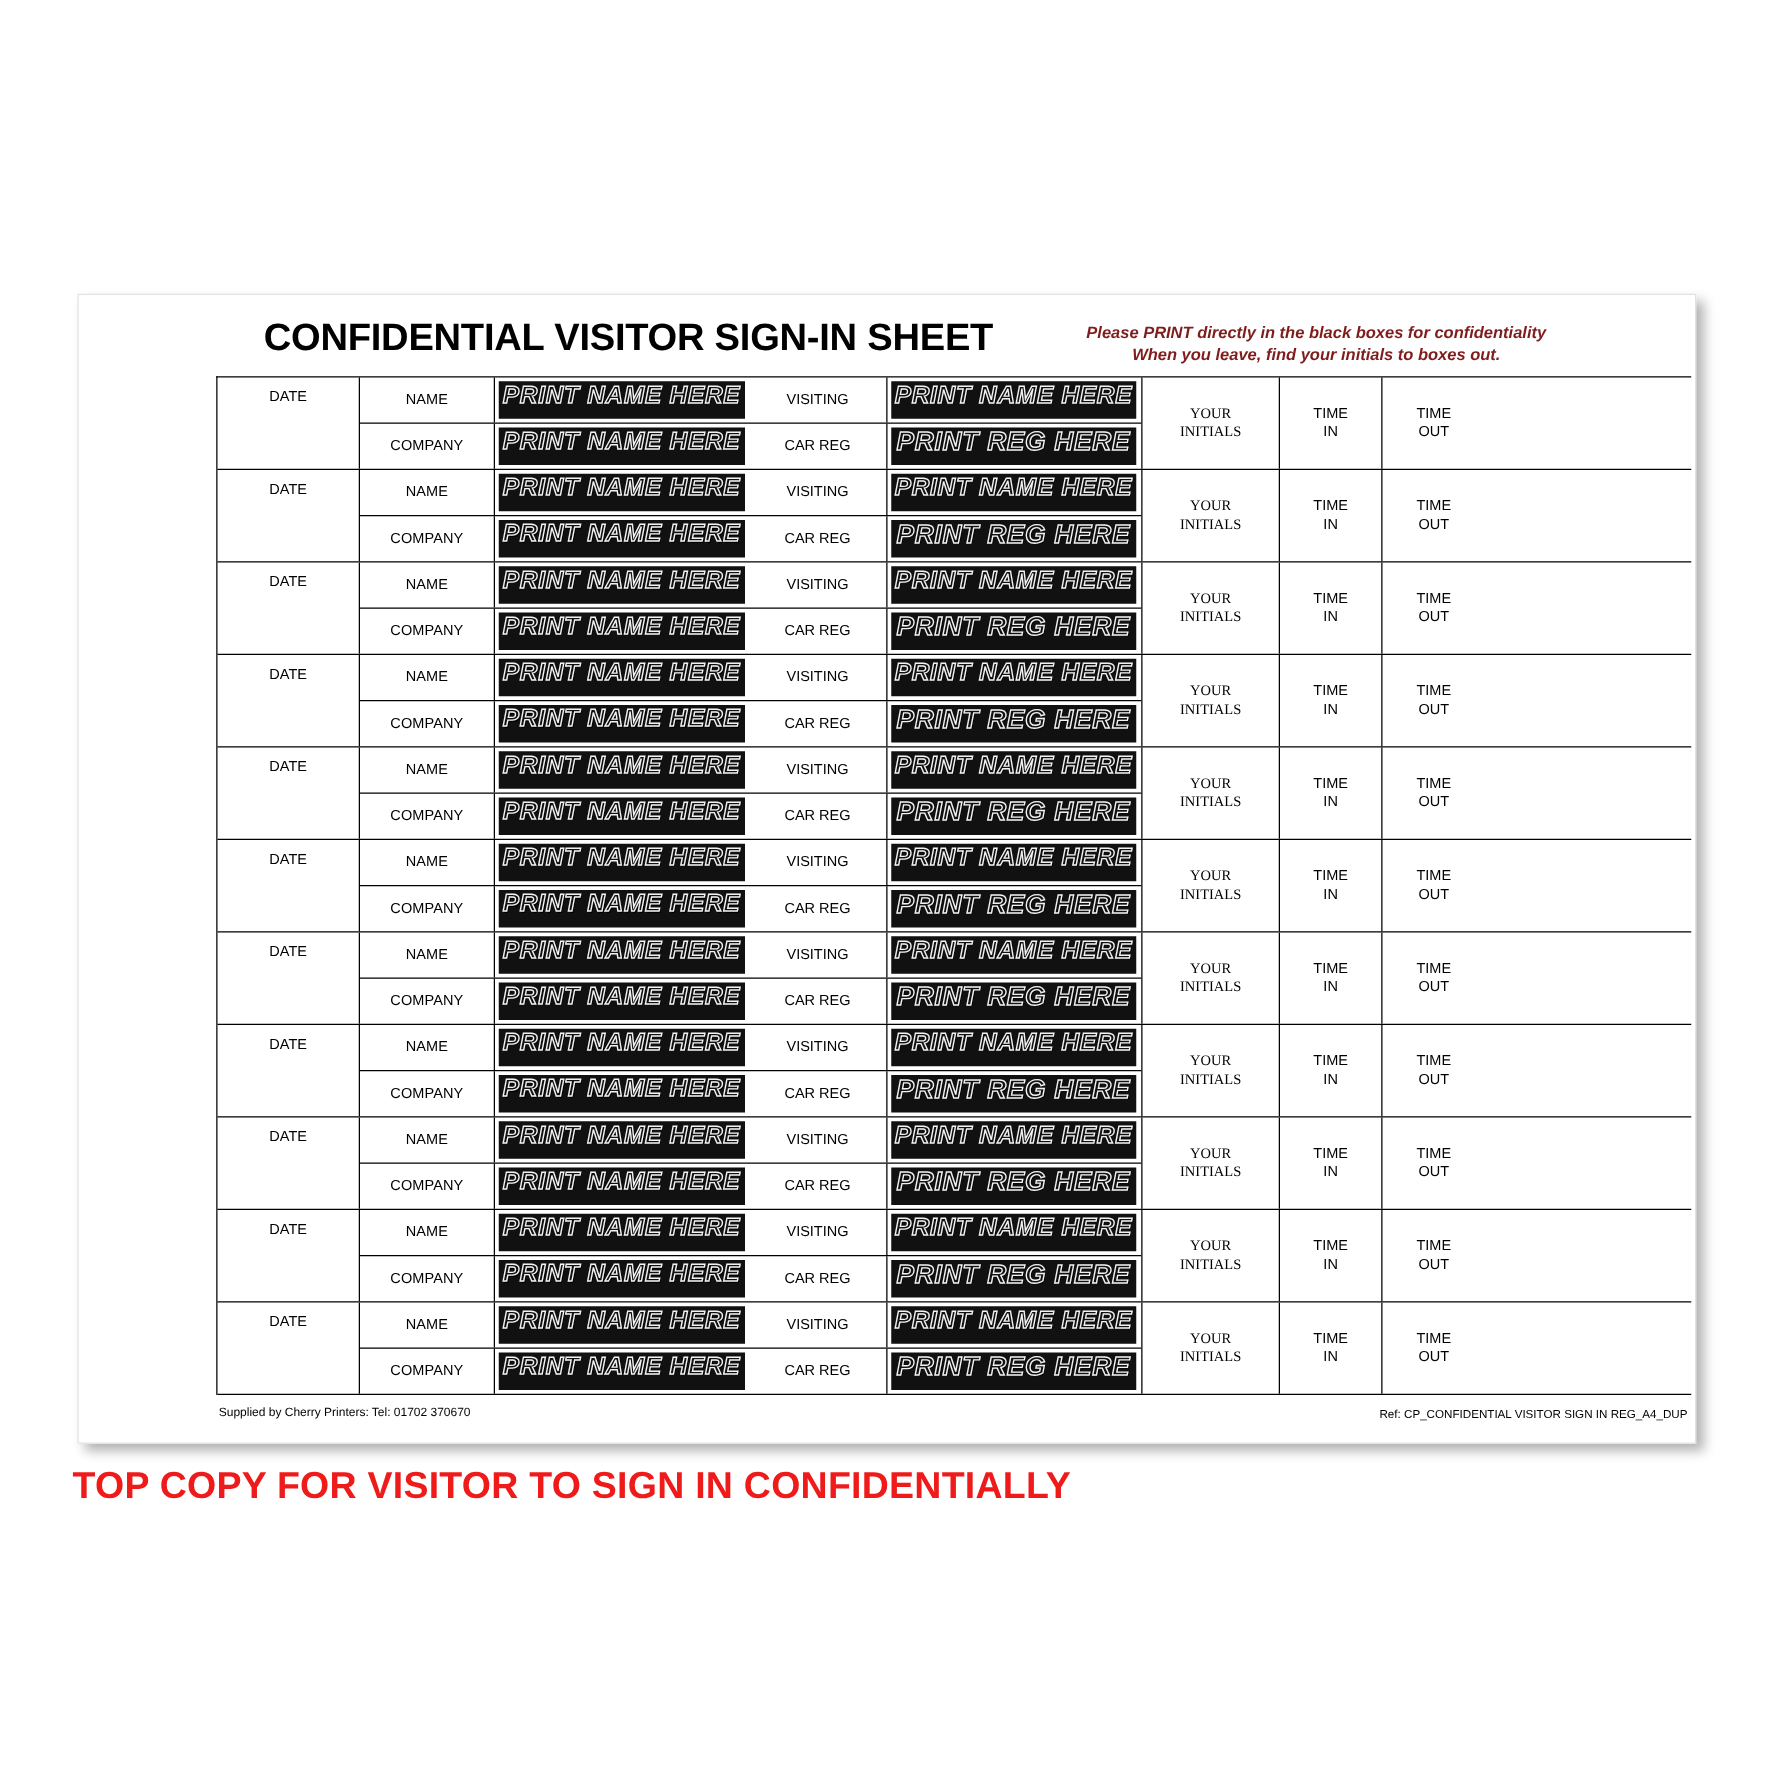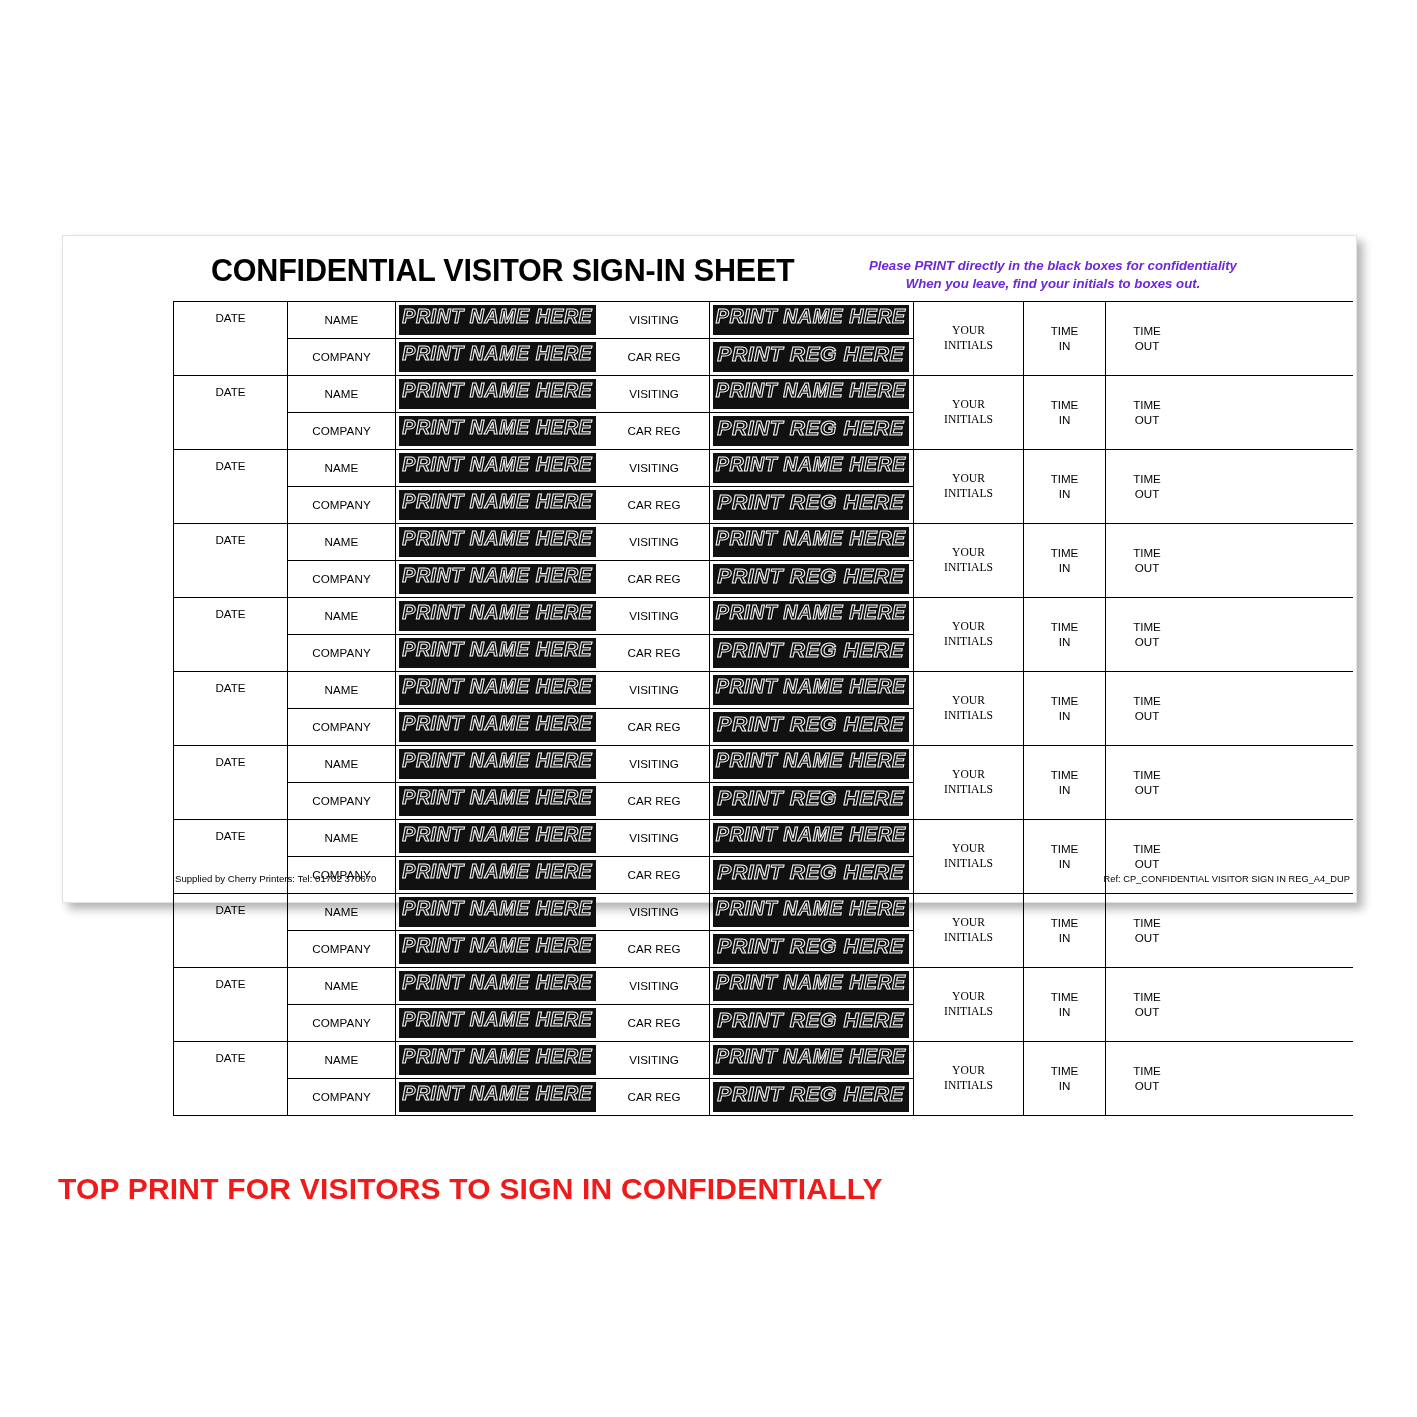--- a/index.html
+++ b/index.html
@@ -25,7 +25,7 @@
     left: 62px;
     top: 235px;
     width: 1295px;
-    height: 668px;
+    height: 920px;
     background: #ffffff;
     box-shadow: 6px 6px 9px rgba(0,0,0,0.30);
     border: 1px solid #e2e2e2;

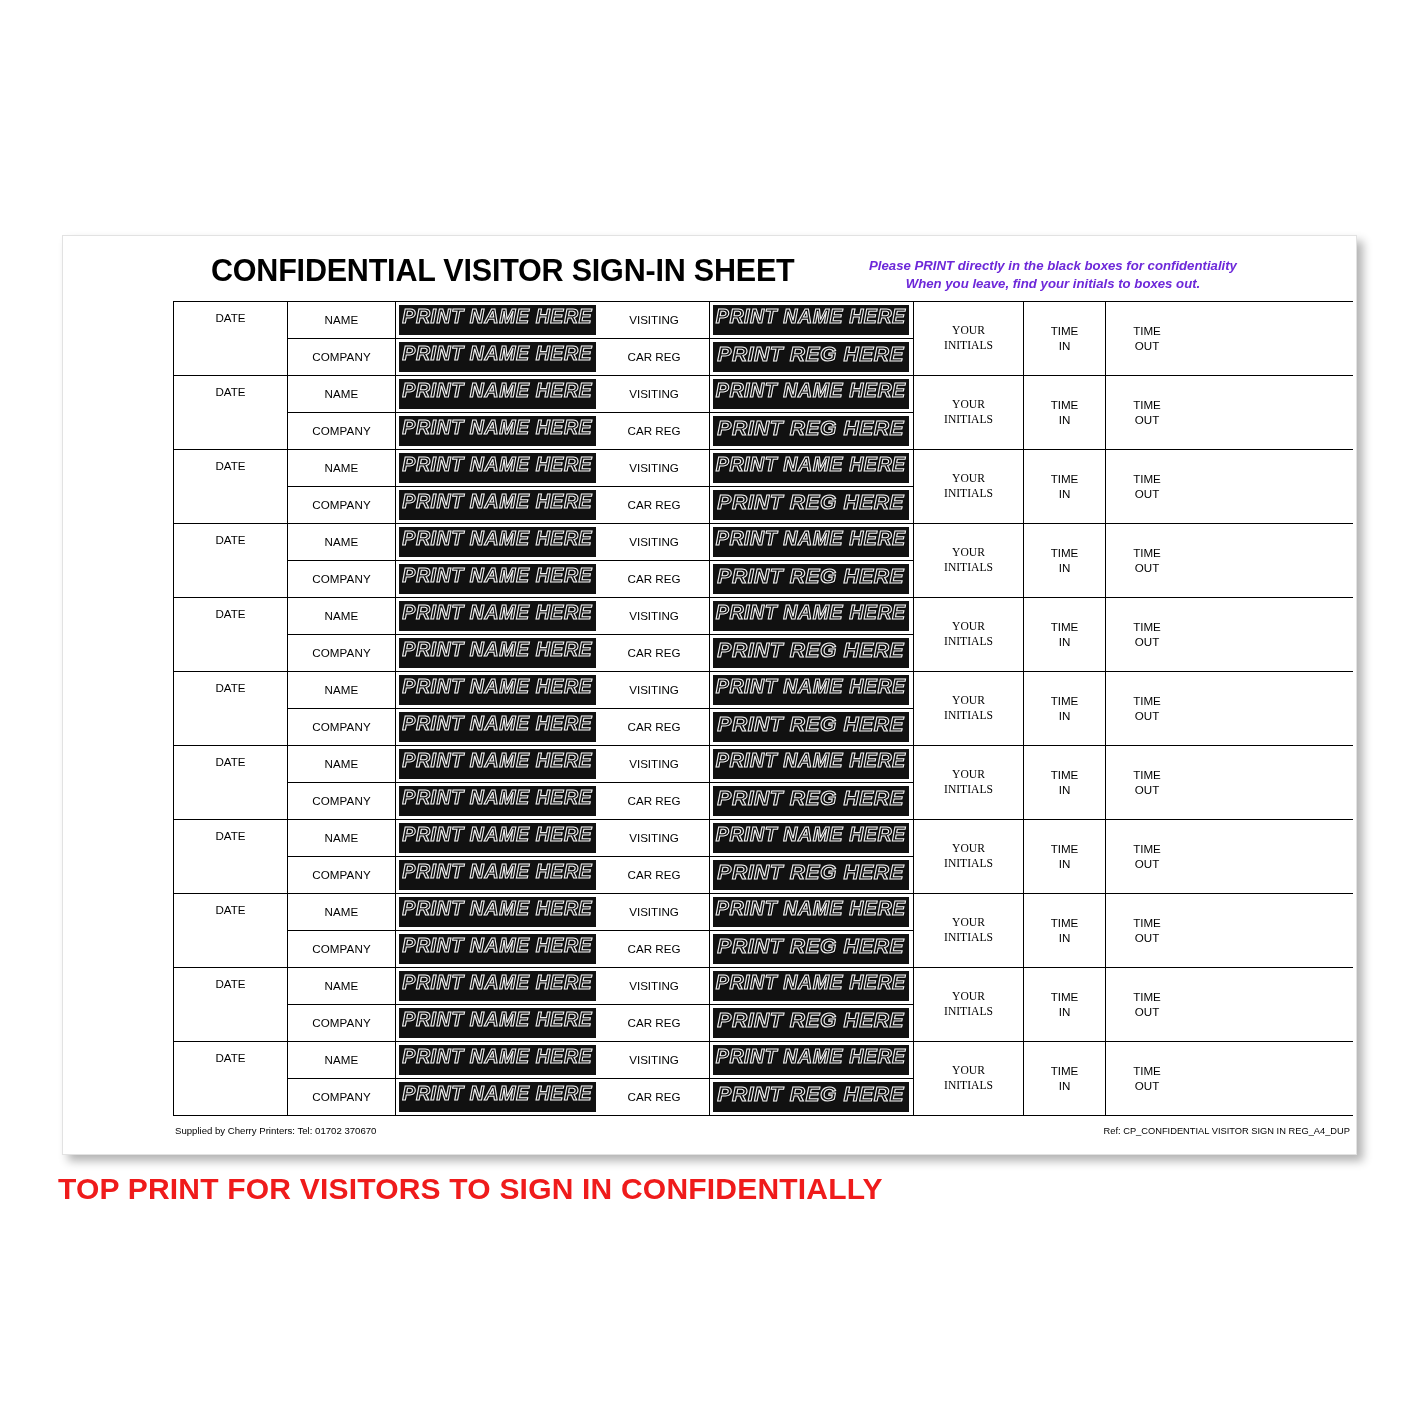--- a/index.html
+++ b/index.html
@@ -62,7 +62,7 @@
     font-weight: bold;
     font-style: italic;
     line-height: 1.35;
-    color: #6d28d9;
+    color: #7f1d1d;
   }
 
   

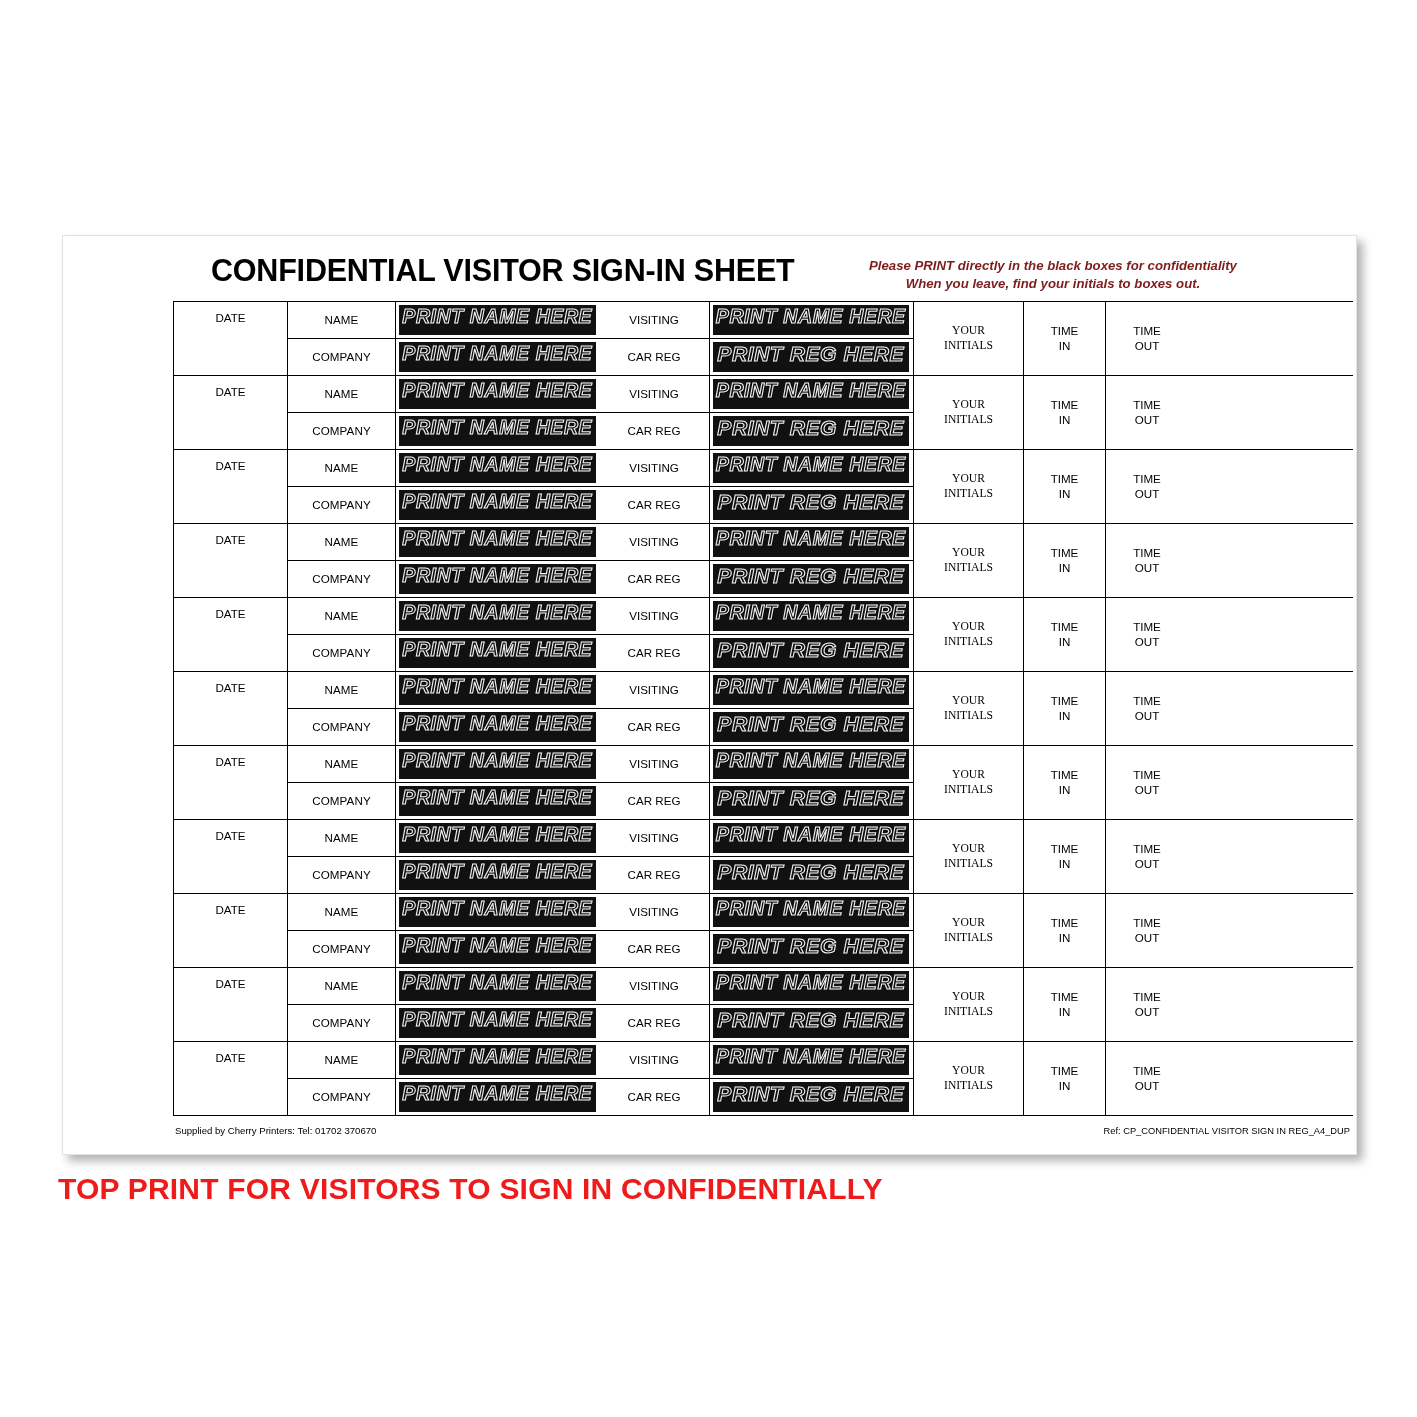--- a/index.html
+++ b/index.html
@@ -702,7 +702,7 @@
     <div class="footer-right">Ref: CP_CONFIDENTIAL VISITOR SIGN IN REG_A4_DUP</div>
   </div>
 
-  <div id="caption">TOP PRINT FOR VISITORS TO SIGN IN CONFIDENTIALLY</div>
+  <div id="caption">TOP COPY FOR VISITOR TO SIGN IN CONFIDENTIALLY</div>
 
 </div>
 

